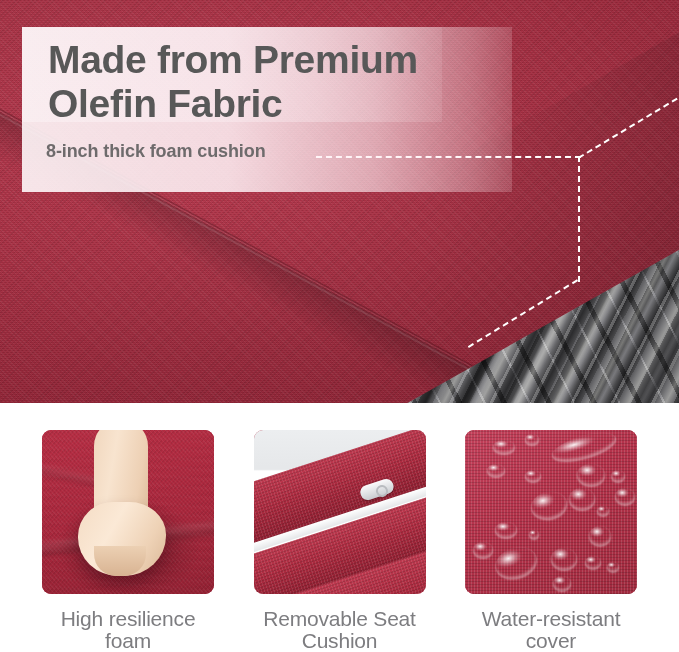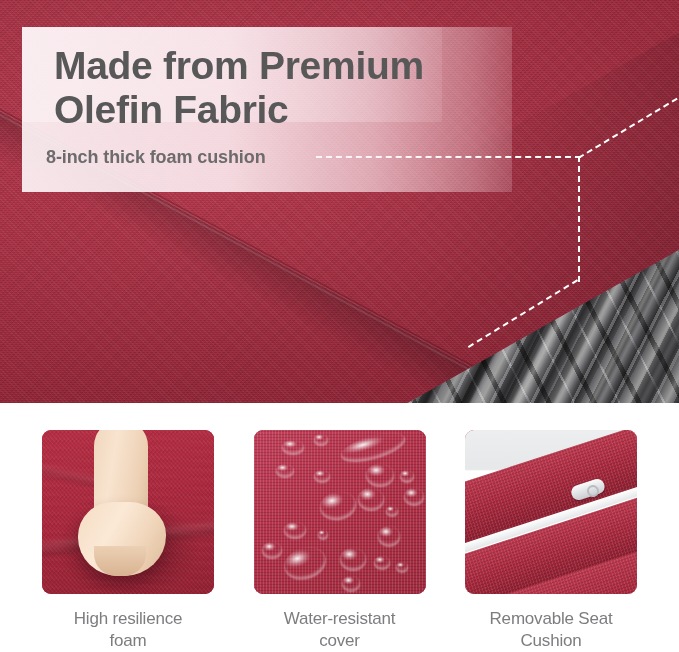--- a/index.html
+++ b/index.html
@@ -145,7 +145,7 @@
     line-height:44px;
     font-weight:bold;
     letter-spacing:-.3px;
-    margin:8px;
+    margin:2px;
     white-space:pre-line;
   }
   .subline{

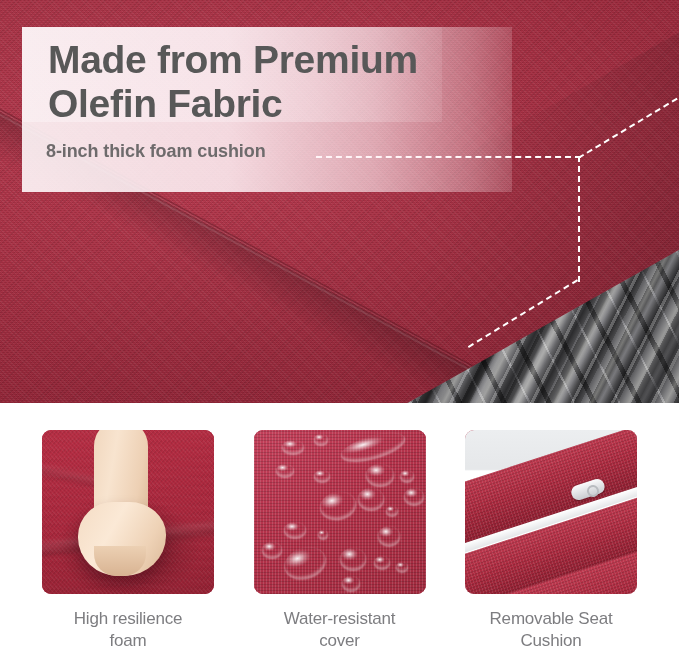--- a/index.html
+++ b/index.html
@@ -177,7 +177,7 @@
   .caption{
     margin-top:14px;
     color:#7d7d80;
-    font-size:17px;line-height:22px;
+    font-size:21px;line-height:22px;
     text-align:center;
     letter-spacing:-.2px;
     white-space:pre-line;

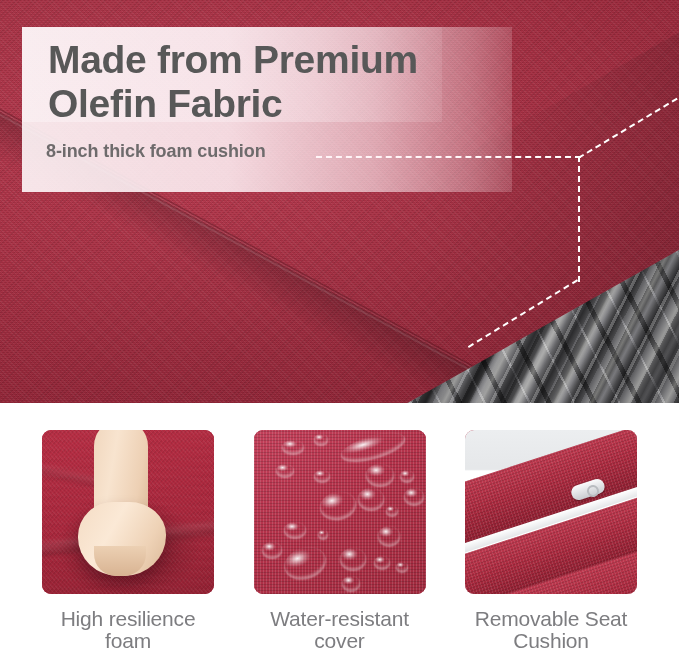--- a/index.html
+++ b/index.html
@@ -325,6 +325,20 @@
       </div>
       <div class="caption">High resilience
 foam</div>
+    </div>
+
+    <div class="feature">
+      <div class="thumb">
+        <div class="t3-bg"></div>
+        <div class="t3-band t3-b1"></div>
+        <div class="t3-zip"></div>
+        <div class="t3-band t3-b2"></div>
+        <div class="t3-band t3-b3"></div>
+        <div class="t3-pull"></div>
+        <div class="t3-pull-eye"></div>
+      </div>
+      <div class="caption">Removable Seat
+Cushion</div>
     </div>
 
     <div class="feature">
@@ -355,20 +369,6 @@
 cover</div>
     </div>
 
-    <div class="feature">
-      <div class="thumb">
-        <div class="t3-bg"></div>
-        <div class="t3-band t3-b1"></div>
-        <div class="t3-zip"></div>
-        <div class="t3-band t3-b2"></div>
-        <div class="t3-band t3-b3"></div>
-        <div class="t3-pull"></div>
-        <div class="t3-pull-eye"></div>
-      </div>
-      <div class="caption">Removable Seat
-Cushion</div>
-    </div>
-
   </div>
 </div>
 

